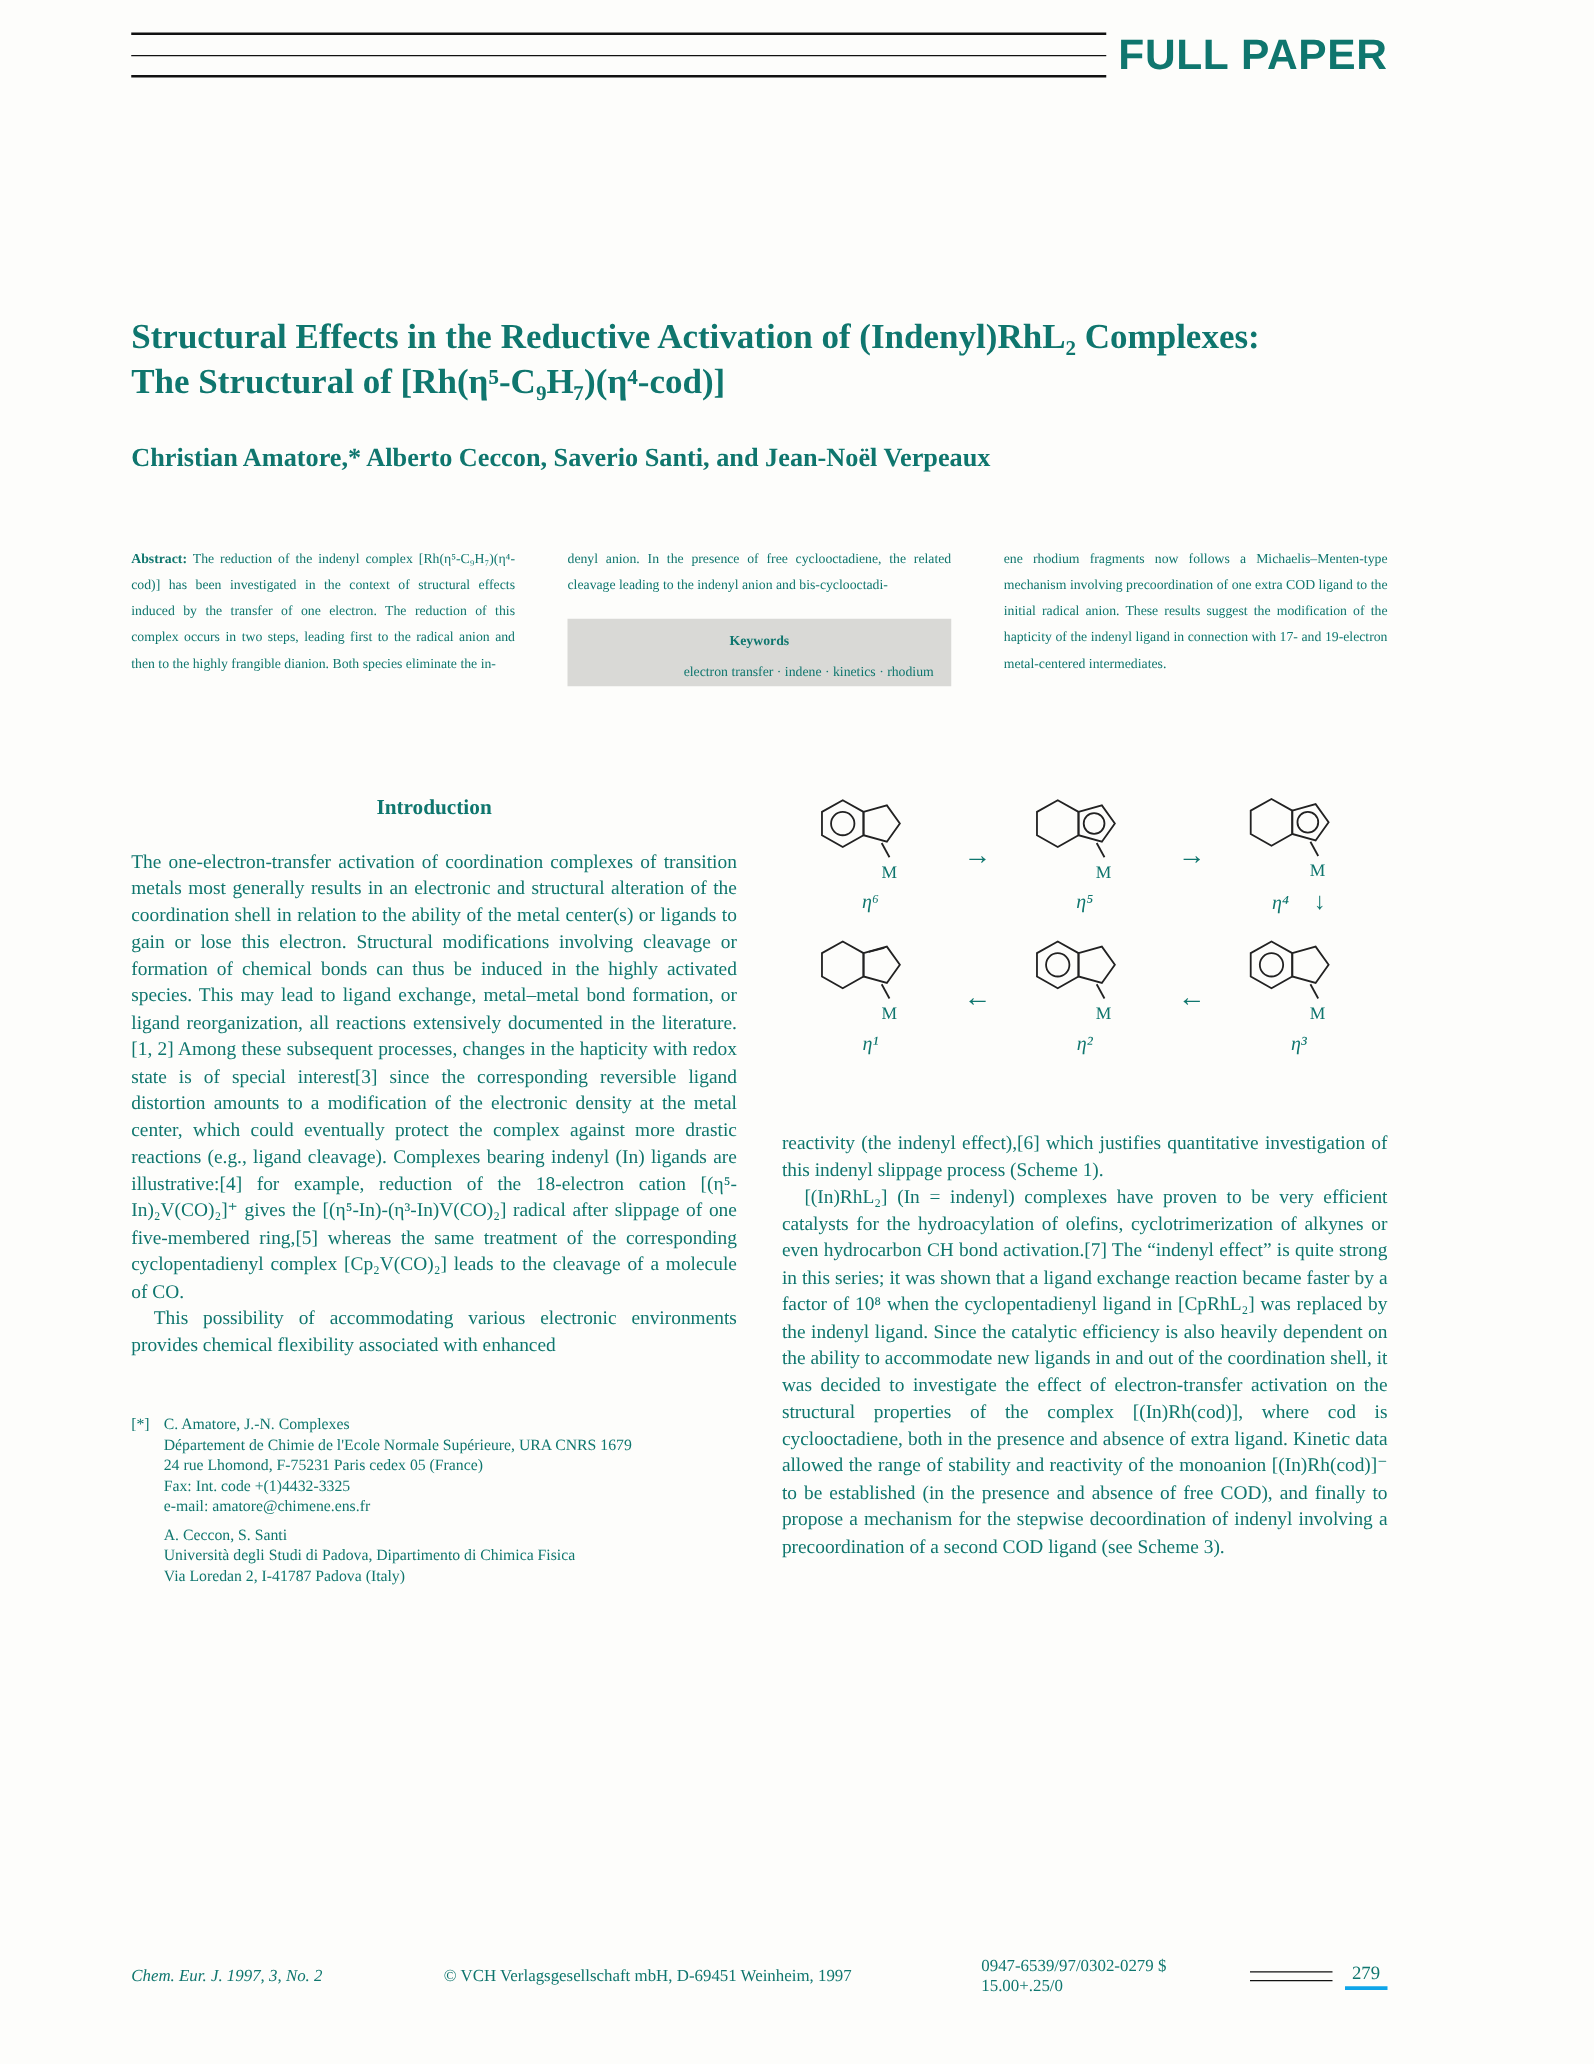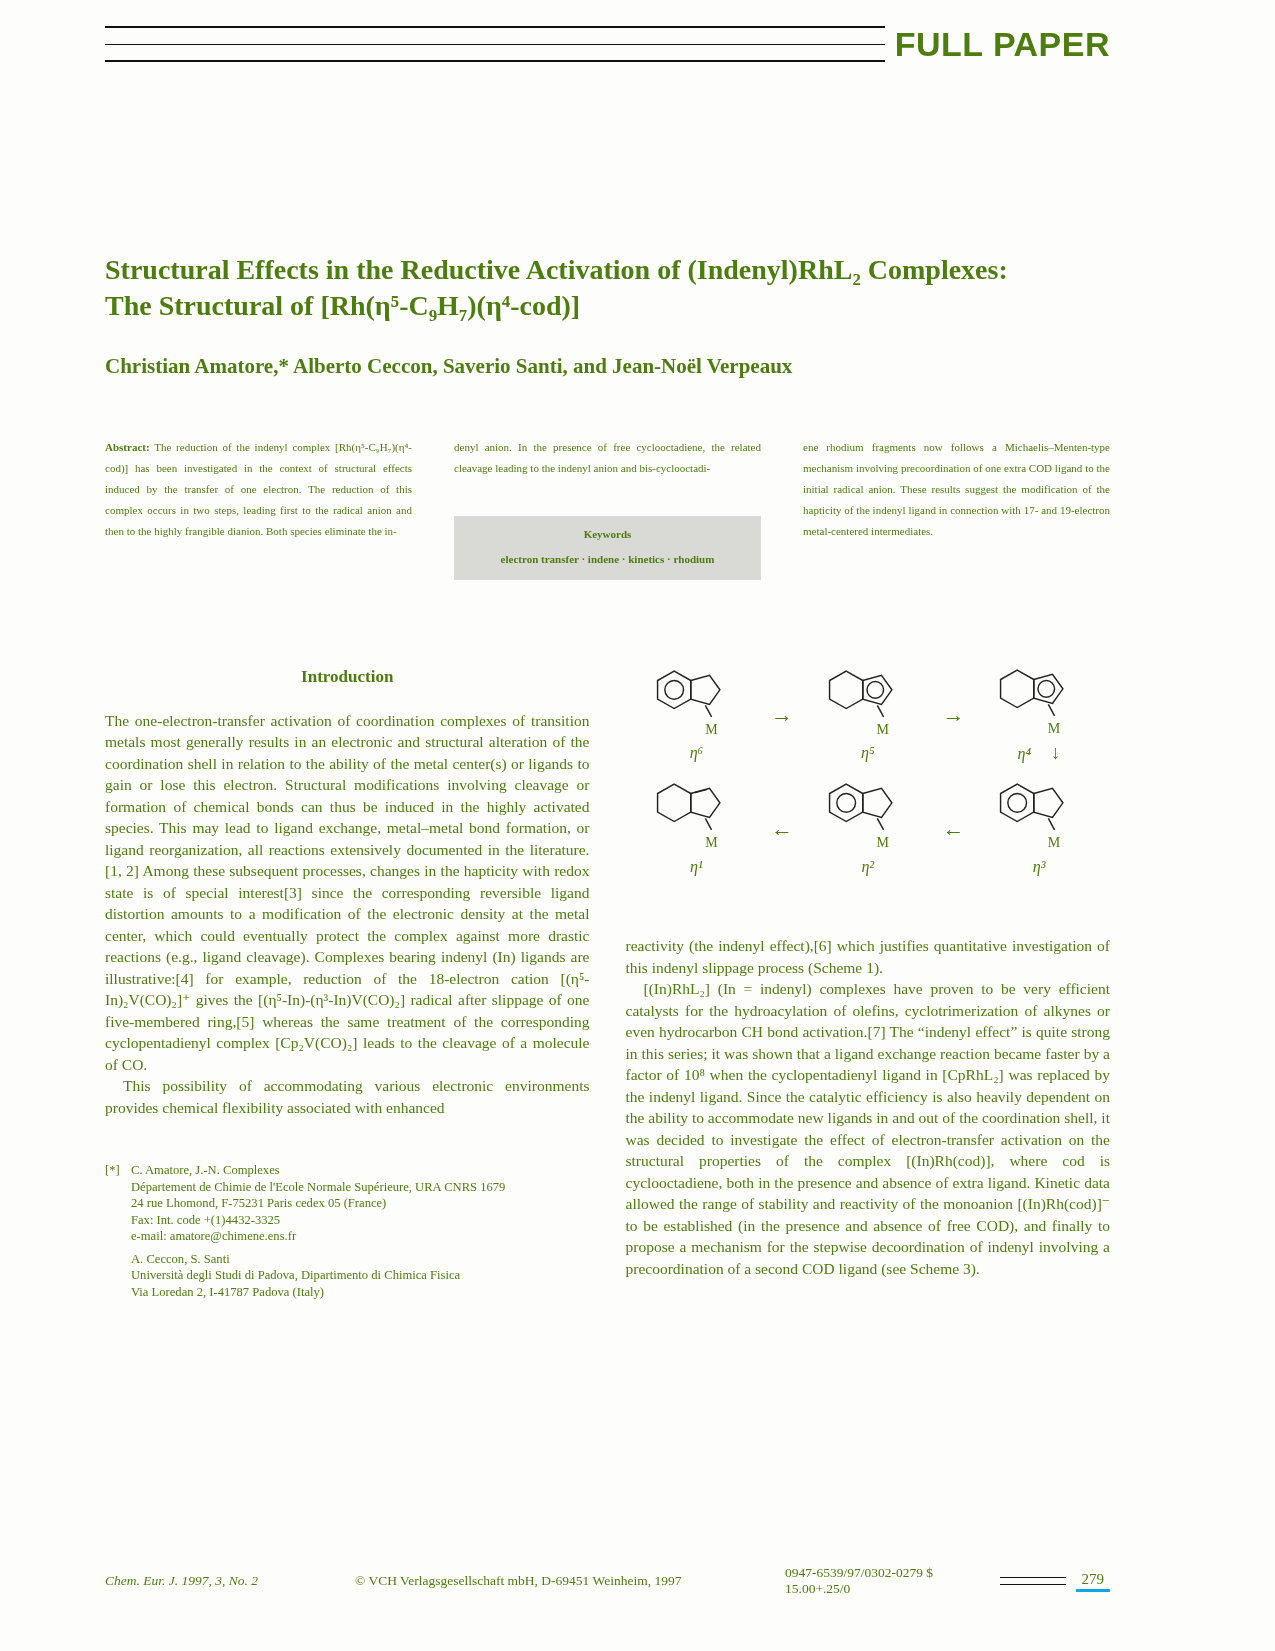--- a/index.html
+++ b/index.html
@@ -11,7 +11,7 @@
     box-sizing:border-box;
     padding:26px 165px 0 105px;
     font-family:"Liberation Serif","DejaVu Serif",serif;
-    color:#4d7c0f;
+    color:#0f766e;
     display:flex;flex-direction:column;
   }
   

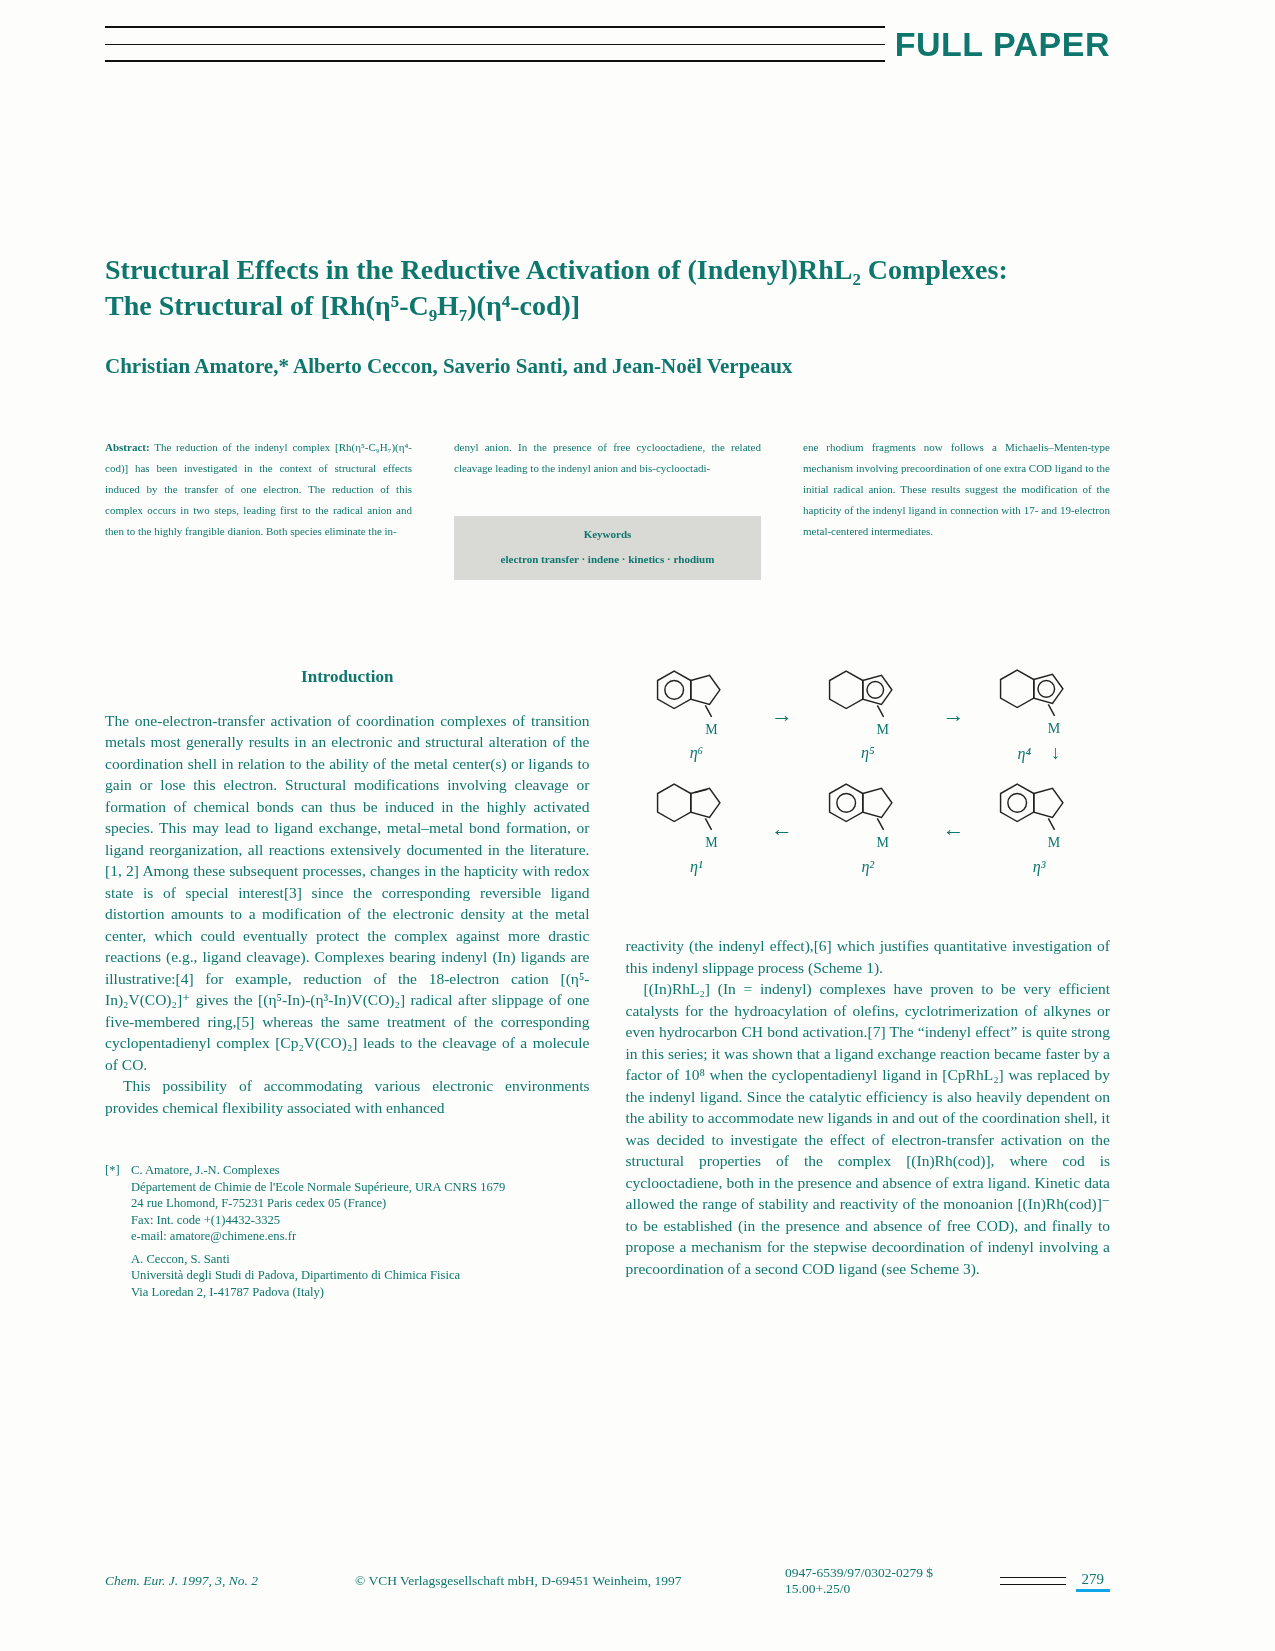--- a/index.html
+++ b/index.html
@@ -41,8 +41,8 @@
   }
   .abstract p{margin:0;}
   .kw-box{
-    margin-top:37px;background:#d9d9d6;
-    padding:8px 14px 10px 14px;
+    margin-top:16px;background:#d9d9d6;
+    padding:8px 14px 0 14px;
   }
   .kw-title{font-weight:bold;text-align:center;margin-bottom:4px;}
   .kw-body{text-align:center;font-weight:bold;}

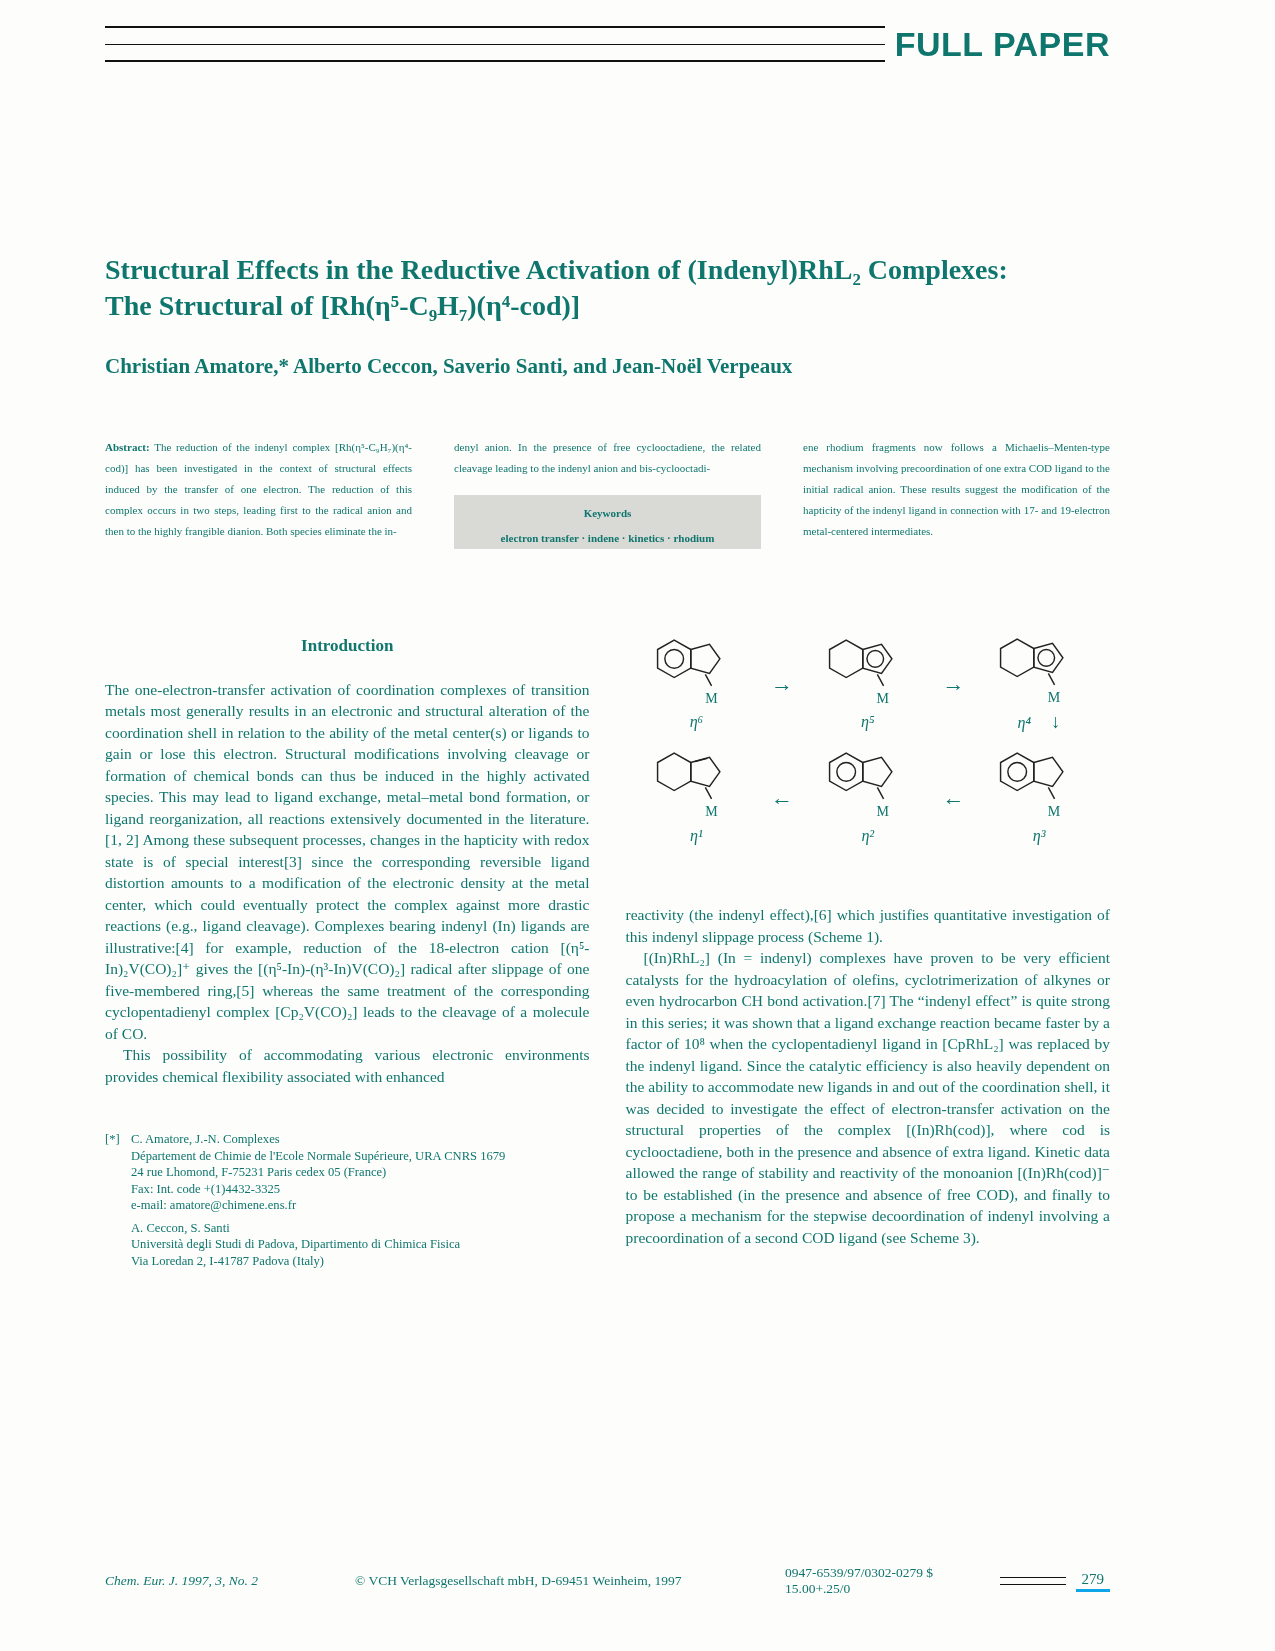--- a/index.html
+++ b/index.html
@@ -45,7 +45,7 @@
     padding:8px 14px 0 14px;
   }
   .kw-title{font-weight:bold;text-align:center;margin-bottom:4px;}
-  .kw-body{text-align:center;font-weight:bold;}
+  .kw-body{text-align:right;}
   
   .main{
     margin-top:86px;

